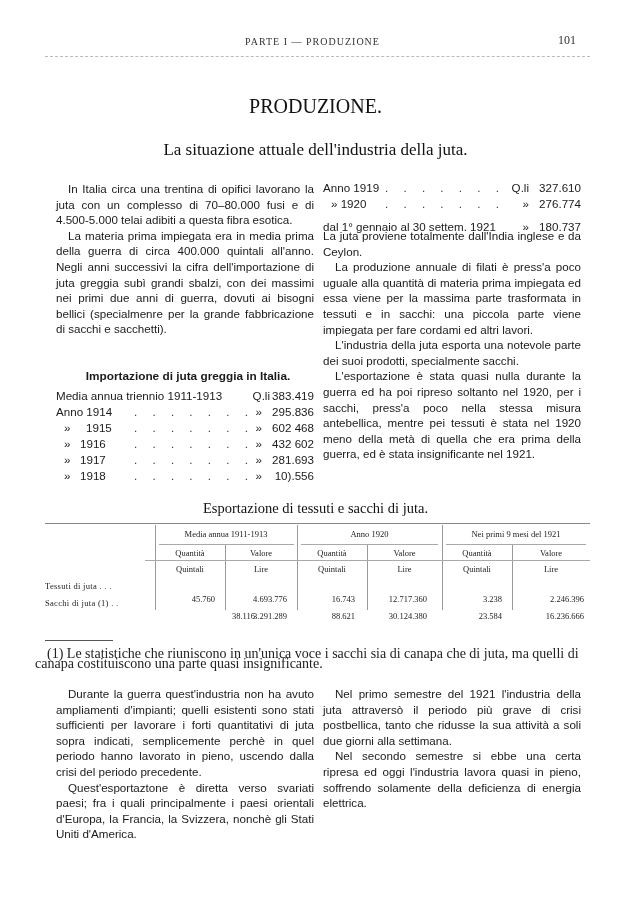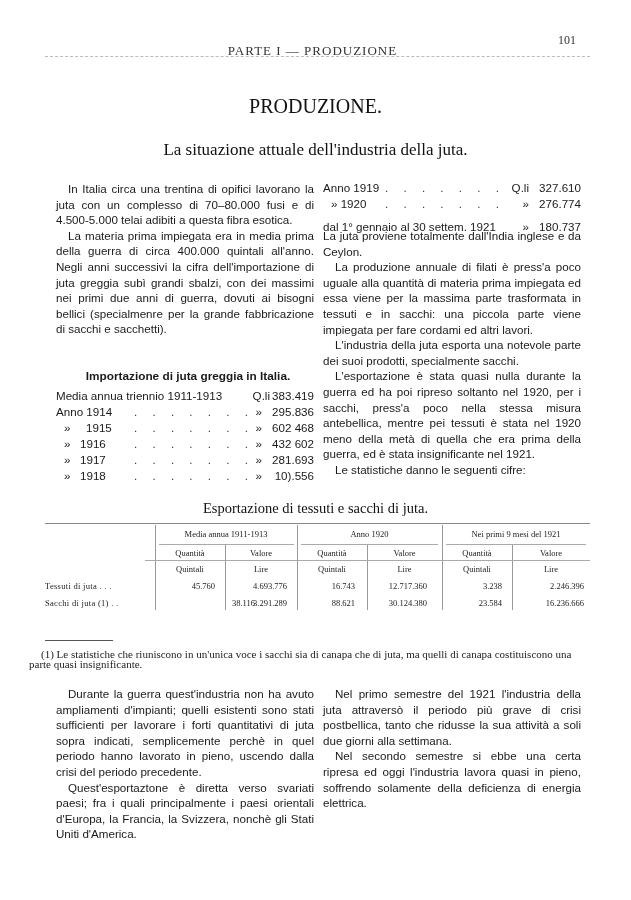--- a/index.html
+++ b/index.html
@@ -10,7 +10,7 @@
   .abs { position: absolute; }
   .running-head {
     left: 0; top: 36px; width: 625px; text-align: center;
-    font-family: "Liberation Serif", serif; font-size: 13px; letter-spacing: 1px; color: #333; margin-top: 7px;
+    font-family: "Liberation Serif", serif; font-size: 10px; letter-spacing: 1px; color: #333;
   }
   .page-num {
     left: 558px; top: 33px; font-family: "Liberation Serif", serif; font-size: 12px; color: #333;

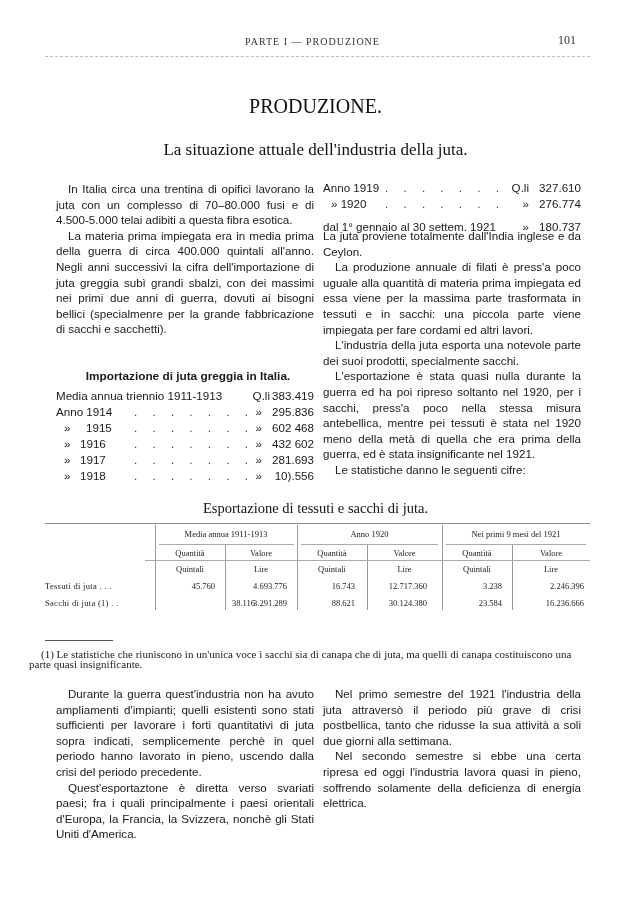--- a/index.html
+++ b/index.html
@@ -149,7 +149,6 @@
   <p>La produzione annuale di filati è press'a poco uguale alla quantità di materia prima impiegata ed essa viene per la massima parte trasformata in tessuti e in sacchi: una piccola parte viene impiegata per fare cordami ed altri lavori.</p>
   <p>L'industria della juta esporta una notevole parte dei suoi prodotti, specialmente sacchi.</p>
   <p>L'esportazione è stata quasi nulla durante la guerra ed ha poi ripreso soltanto nel 1920, per i sacchi, press'a poco nella stessa misura antebellica, mentre pei tessuti è stata nel 1920 meno della metà di quella che era prima della guerra, ed è stata insignificante nel 1921.</p>
-  <p>Le statistiche danno le seguenti cifre:</p>
 </div>
 
 <div class="abs exp-title">Esportazione di tessuti e sacchi di juta.</div>

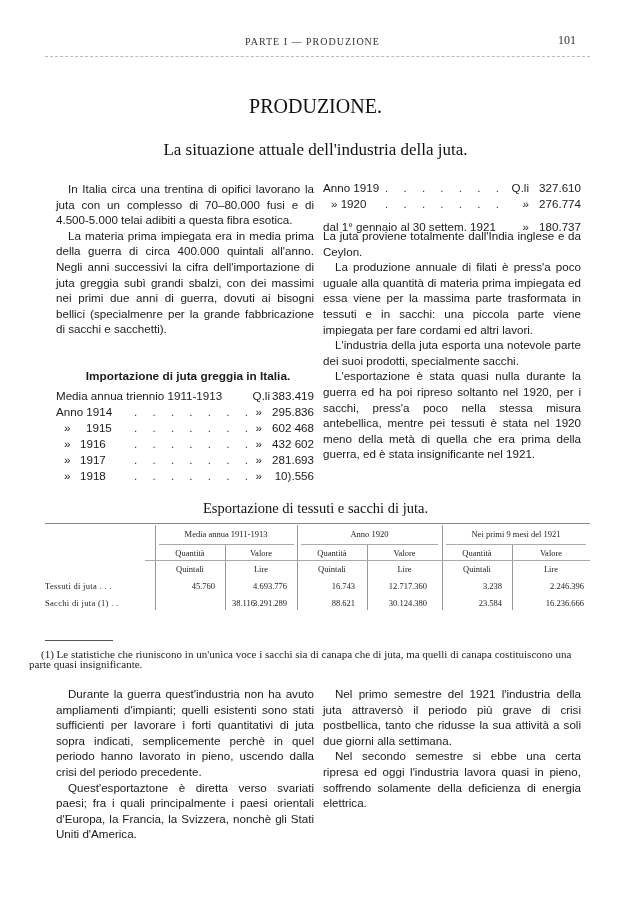--- a/index.html
+++ b/index.html
@@ -59,7 +59,7 @@
   .exp-table .vline { position: absolute; width: 0; border-left: 1px solid #999; }
   .exp-table .hline { position: absolute; height: 0; border-top: 1px solid #aaa; }
   .exp-table .cell { position: absolute; text-align: center; white-space: nowrap; }
-  .exp-table .num { position: absolute; text-align: right; white-space: nowrap; }
+  .exp-table .num { position: absolute; text-align: right; white-space: nowrap; margin-top: 13px; }
   .exp-table .rowlbl { position: absolute; left: 0; white-space: nowrap; letter-spacing: 0.3px; }
   .fn-rule { left: 45px; top: 640px; width: 68px; border-top: 1px solid #555; }
   .footnote {

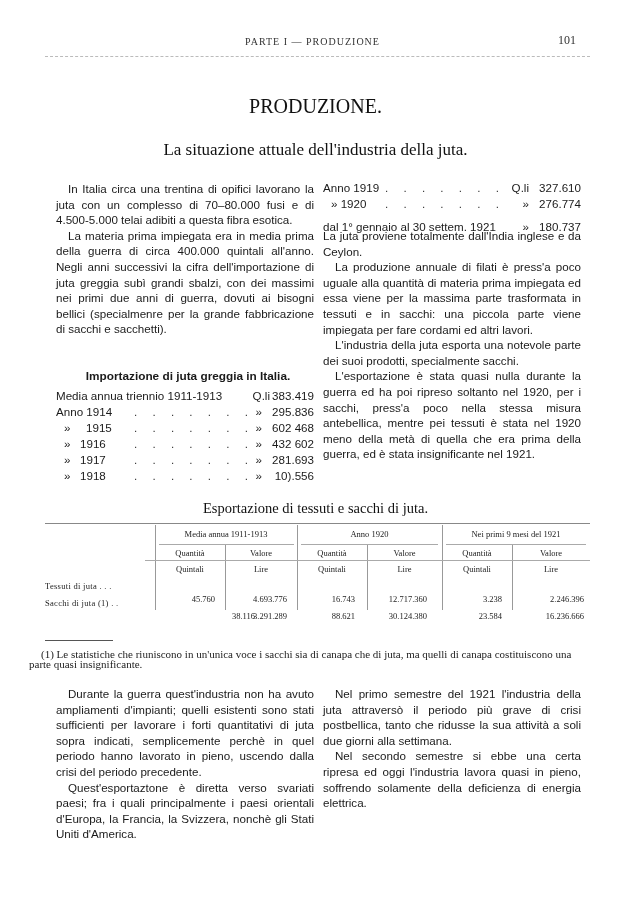--- a/index.html
+++ b/index.html
@@ -63,7 +63,7 @@
   .exp-table .rowlbl { position: absolute; left: 0; white-space: nowrap; letter-spacing: 0.3px; }
   .fn-rule { left: 45px; top: 640px; width: 68px; border-top: 1px solid #555; }
   .footnote {
-    left: 29px; top: 649px; width: 545px; font-family: "Liberation Serif", serif; font-size: 11px; line-height: 10px; color: #222;
+    left: 35px; top: 649px; width: 545px; font-family: "Liberation Serif", serif; font-size: 14px; line-height: 10px; color: #222;
   }
   .footnote p { margin: 0; text-indent: 12px; }
   .col2-left { left: 56px; top: 686px; width: 258px; }

